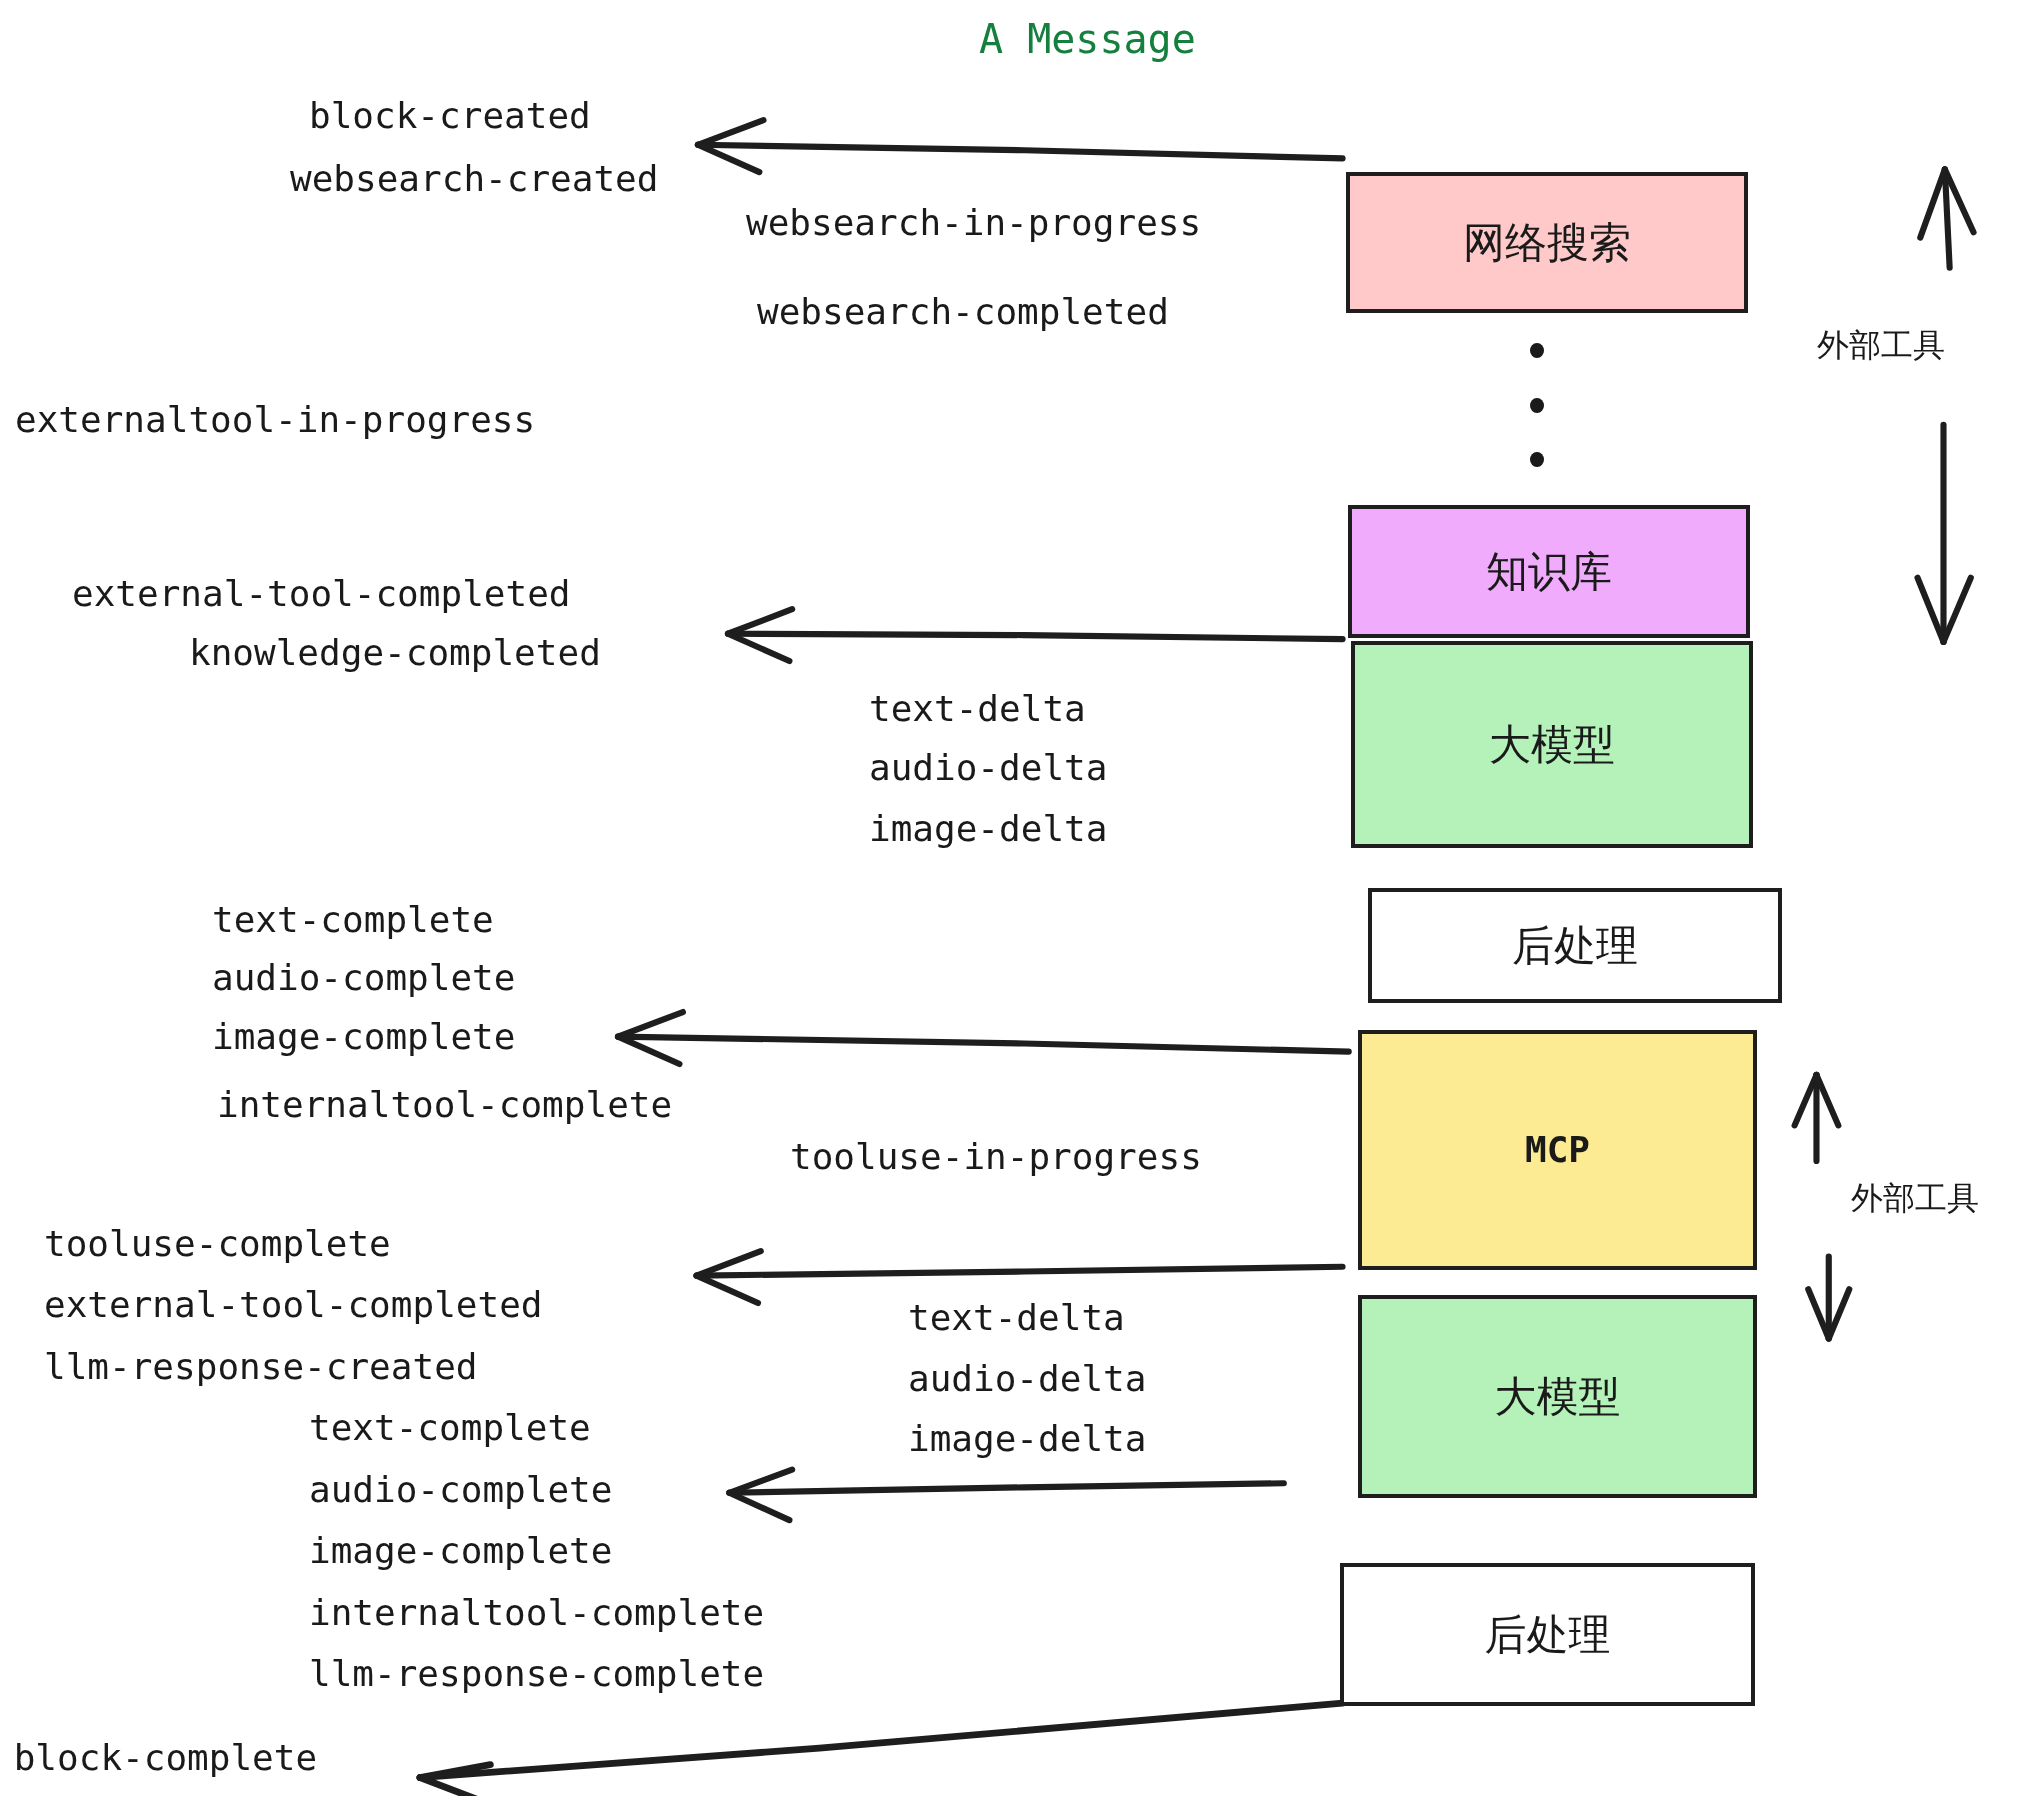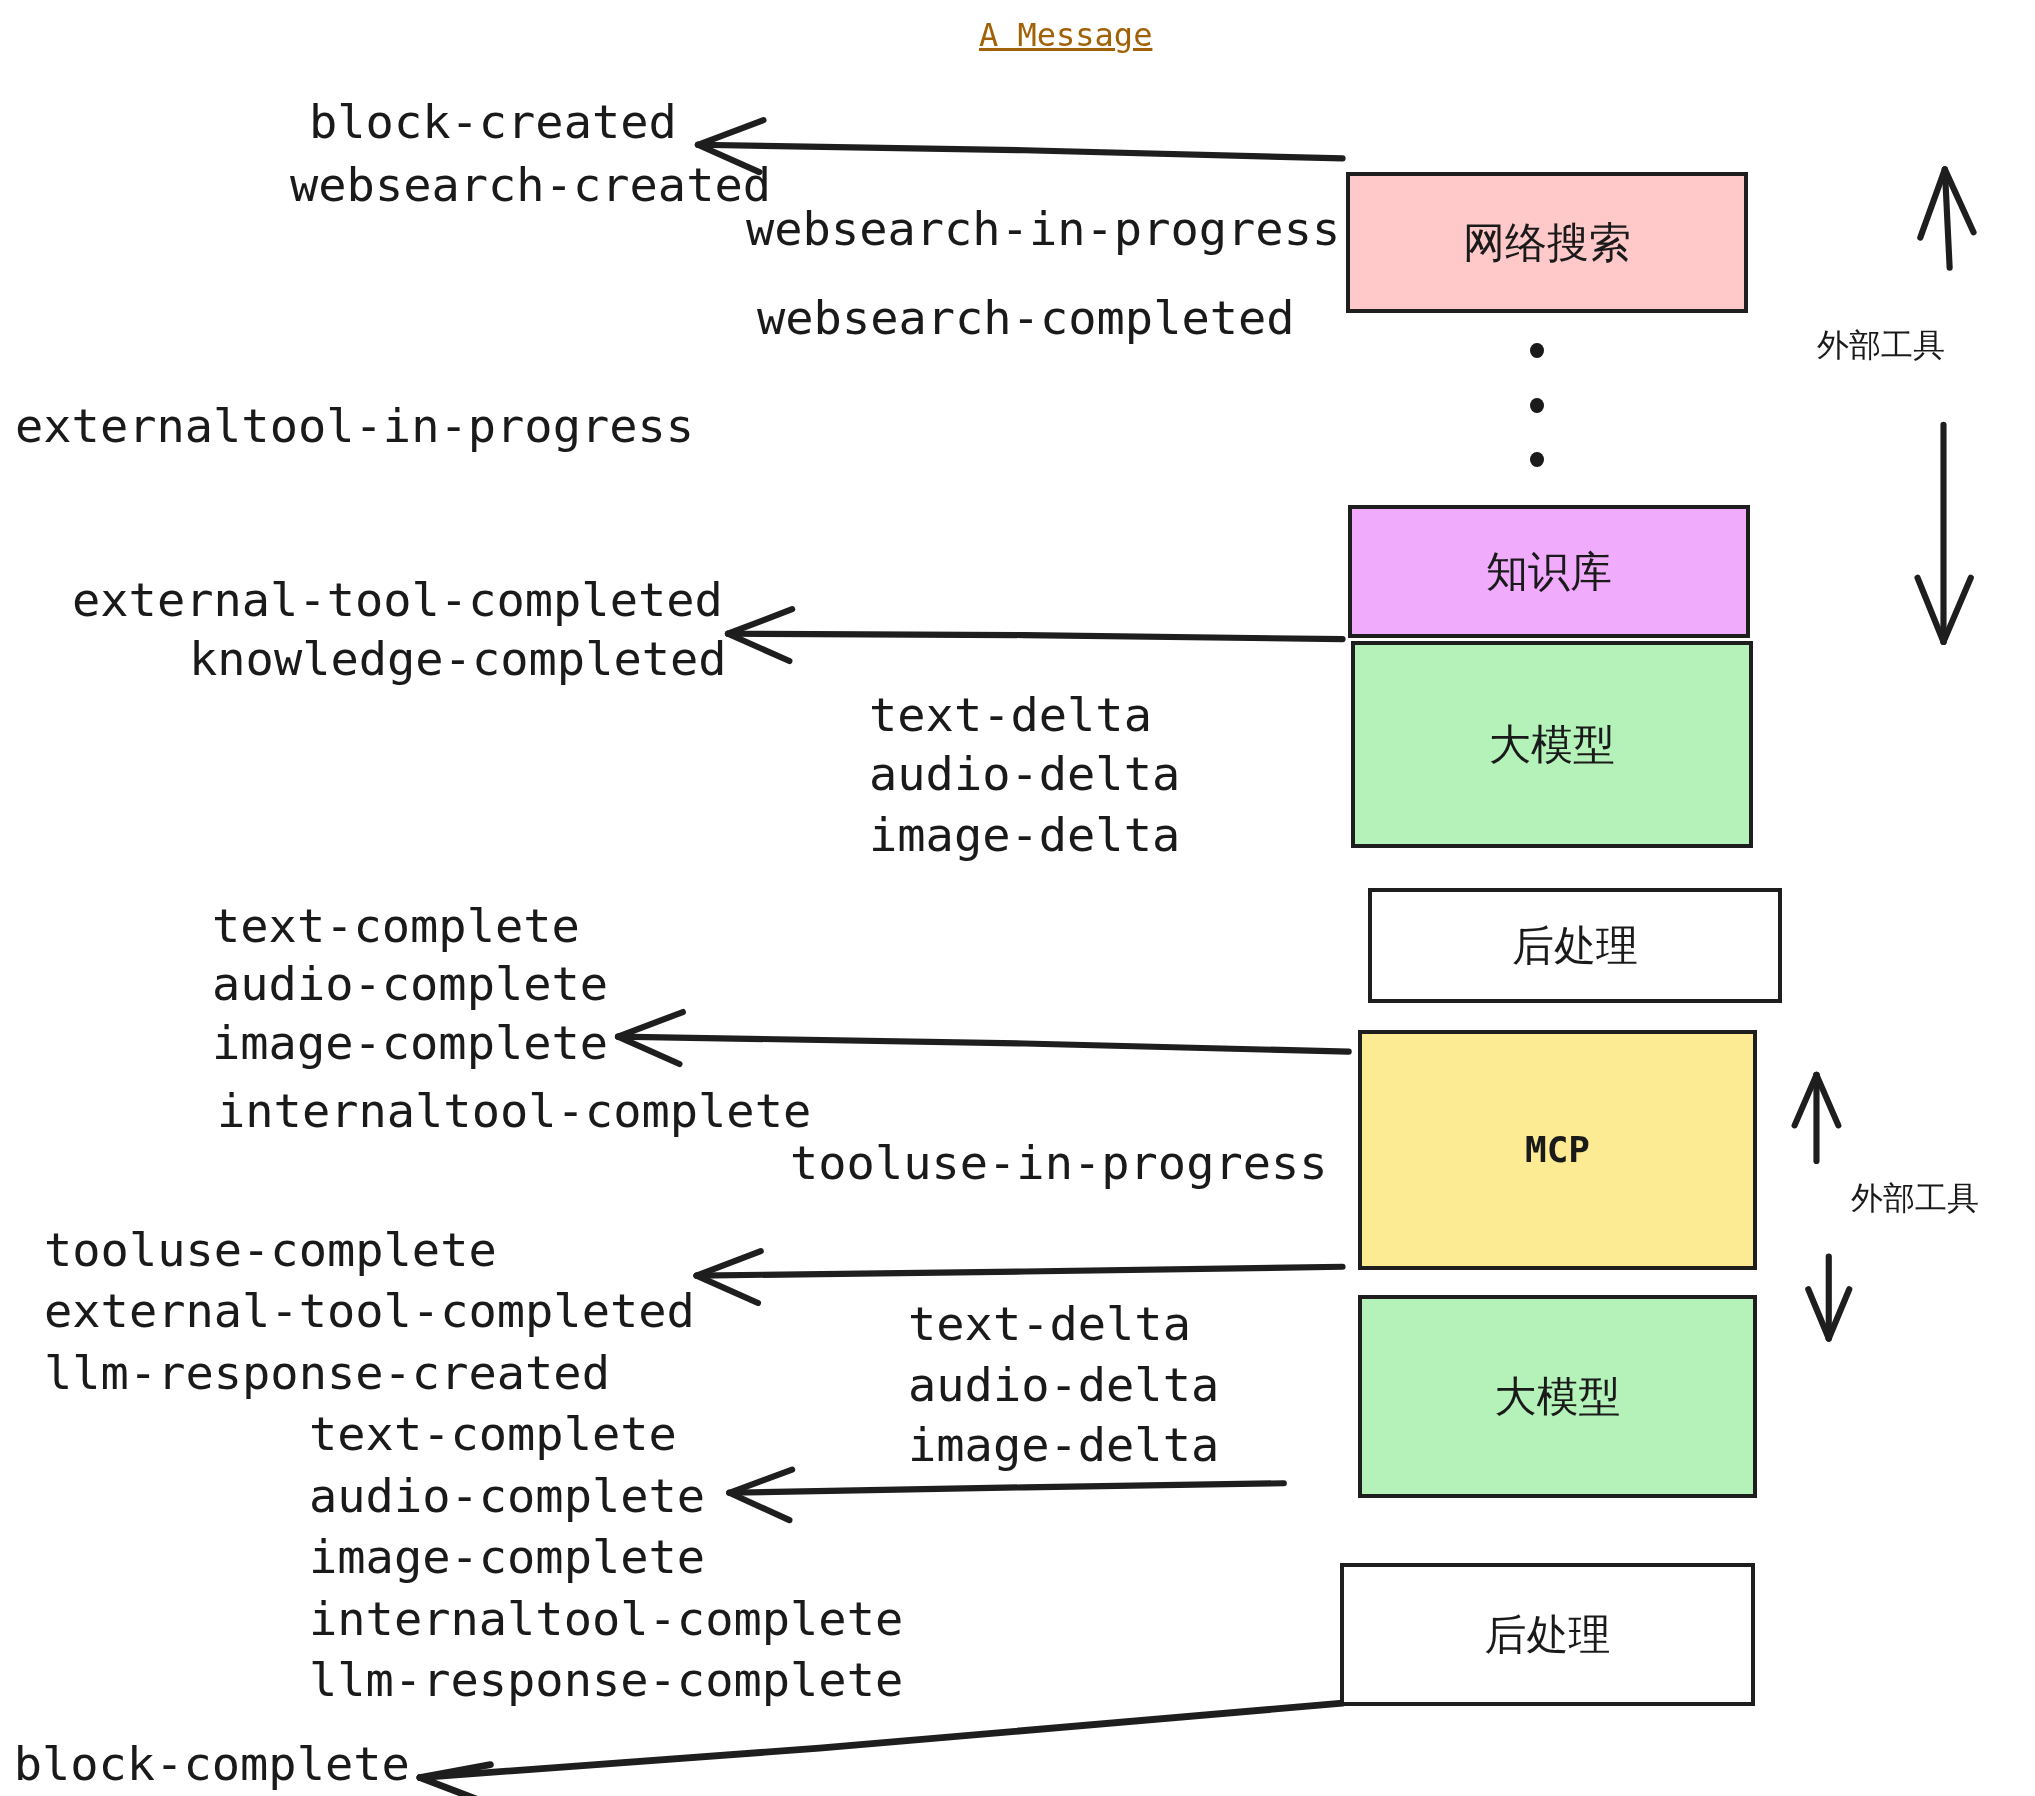--- a/index.html
+++ b/index.html
@@ -27,11 +27,10 @@
   .title {
     position: absolute;
     white-space: pre;
-    color: #a16207;
-    font-family: "DejaVu Sans Mono", "Liberation Mono", monospace;
-    font-size: 32px;
-    line-height: 1;
-    text-decoration: underline;
+    color: #15803d;
+    font-family: "DejaVu Sans Mono", "Liberation Mono", monospace;
+    font-size: 40px;
+    line-height: 1;
   }
   .box {
     position: absolute;

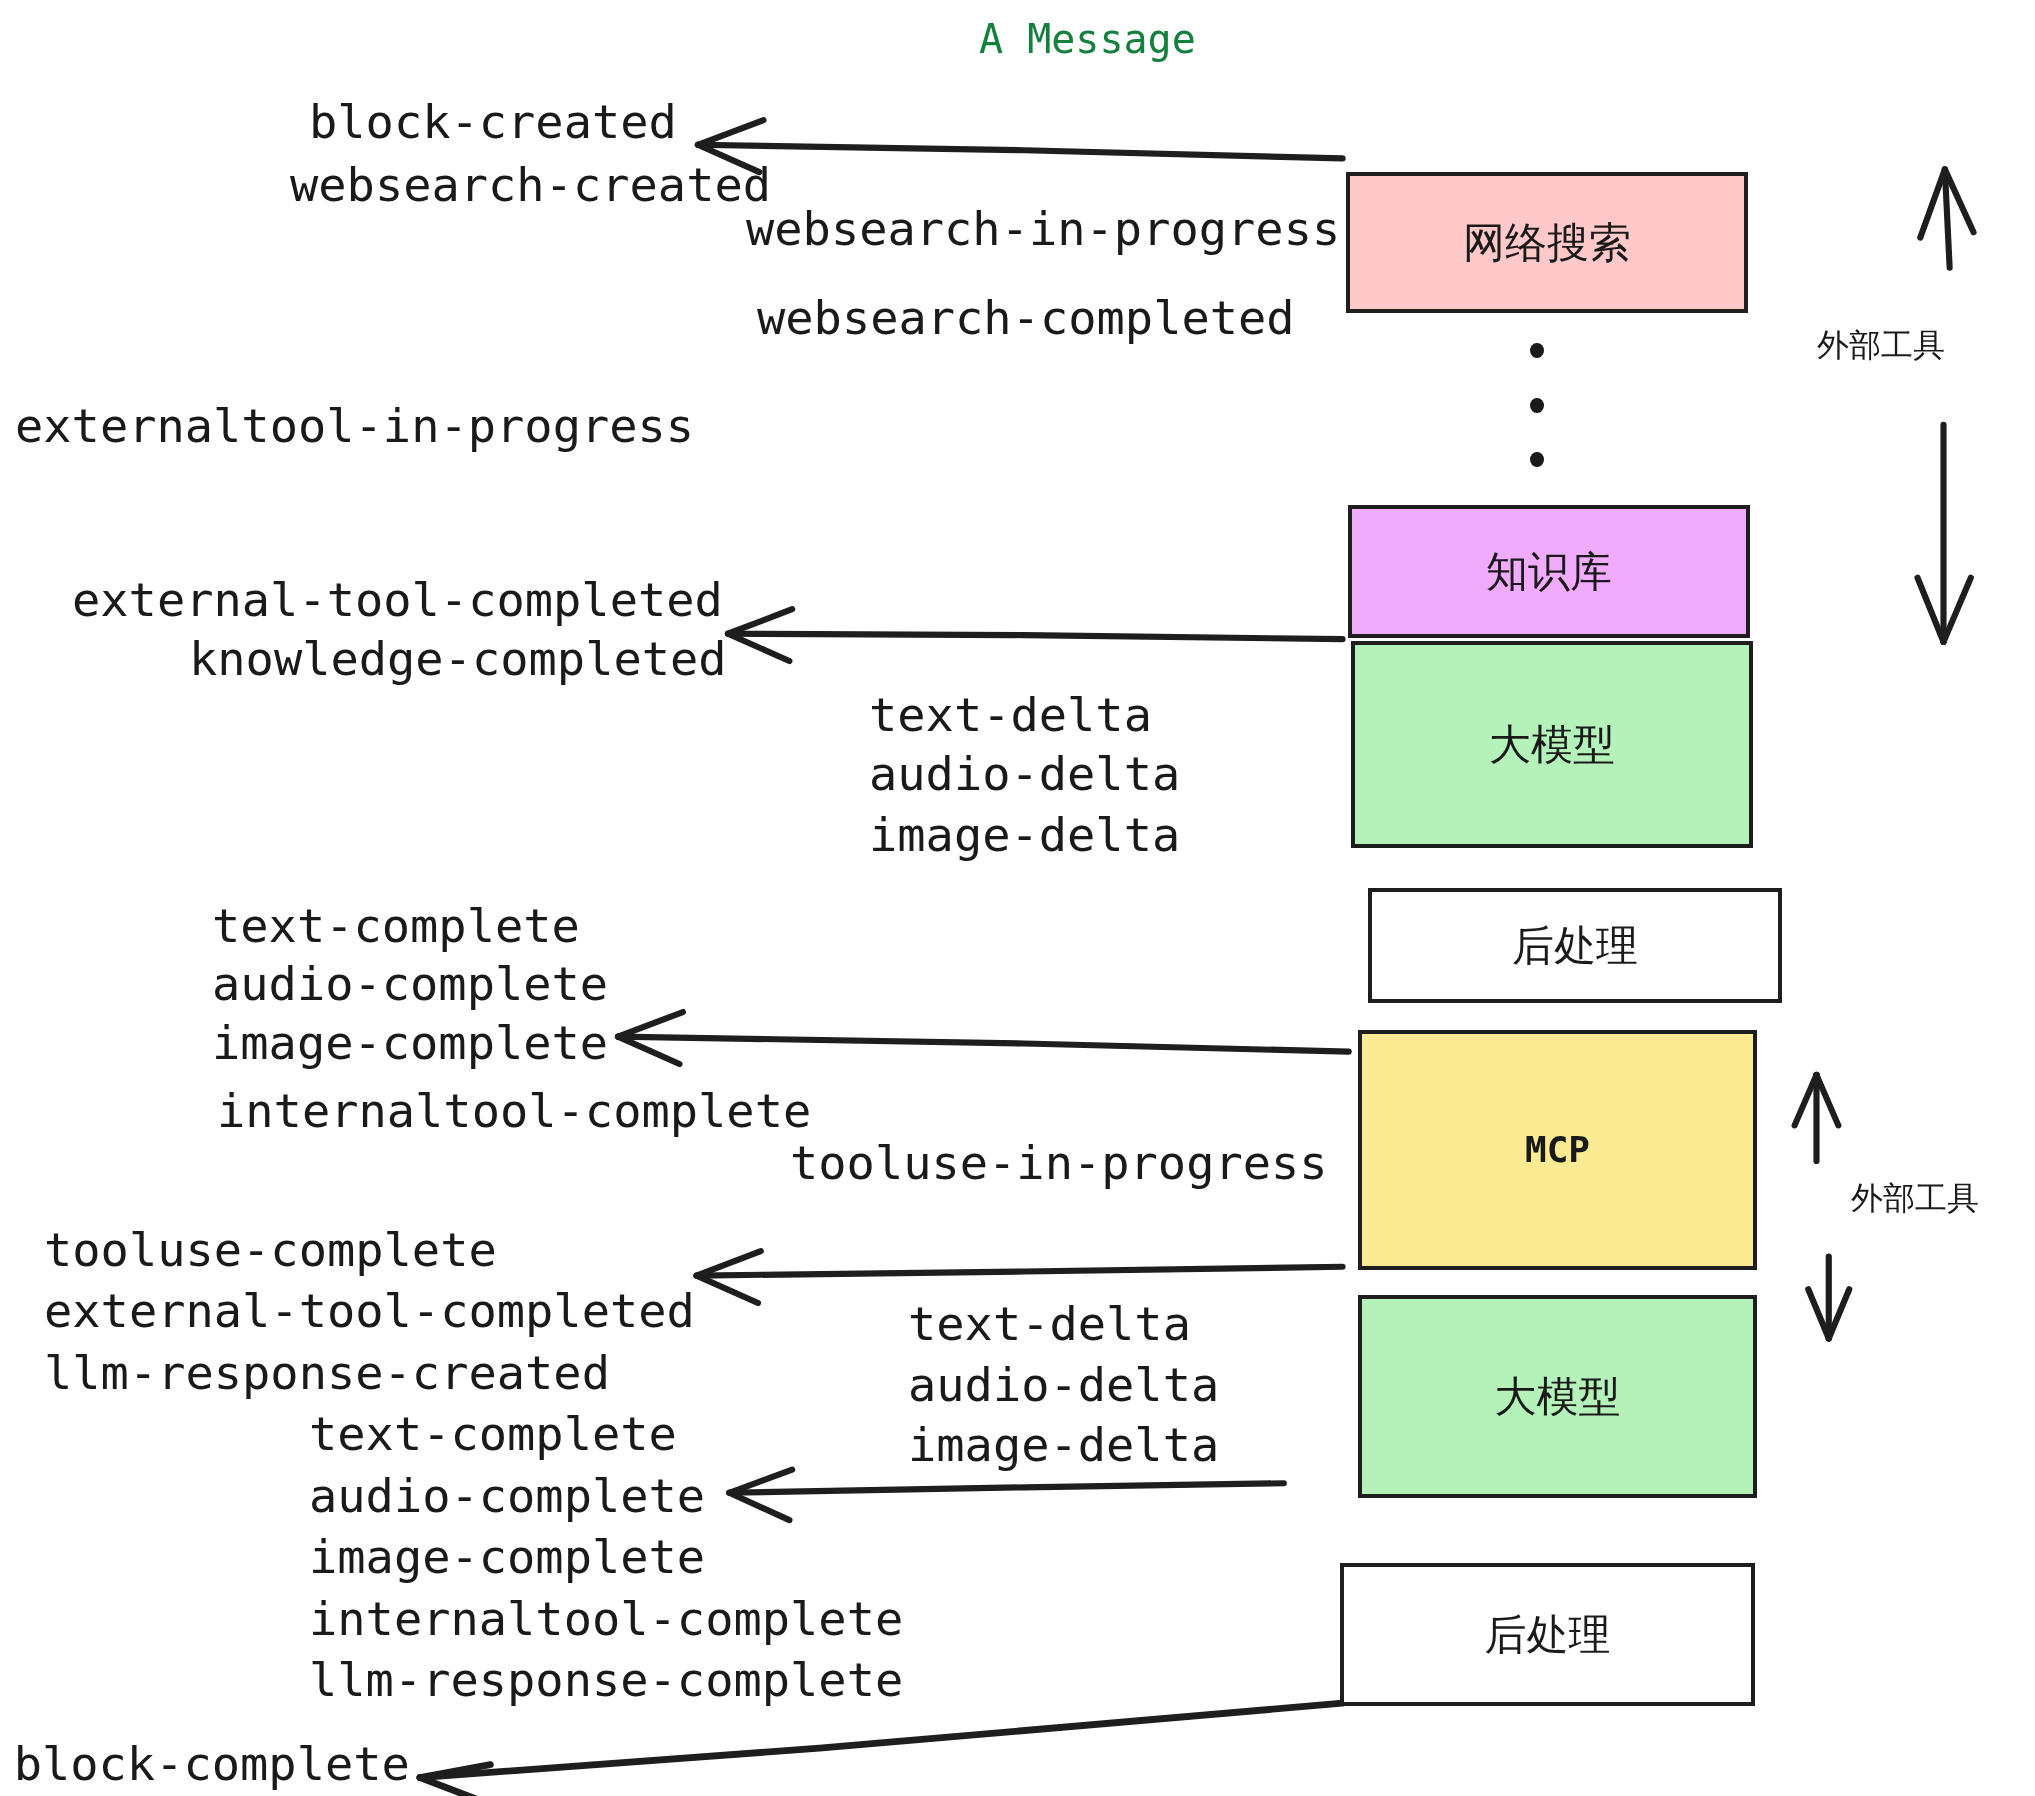--- a/index.html
+++ b/index.html
@@ -20,7 +20,7 @@
     white-space: pre;
     color: #1a1a1a;
     font-family: "DejaVu Sans Mono", "Liberation Mono", monospace;
-    font-size: 47px;
+    font-size: 36px;
     line-height: 1;
     letter-spacing: 0px;
   }

